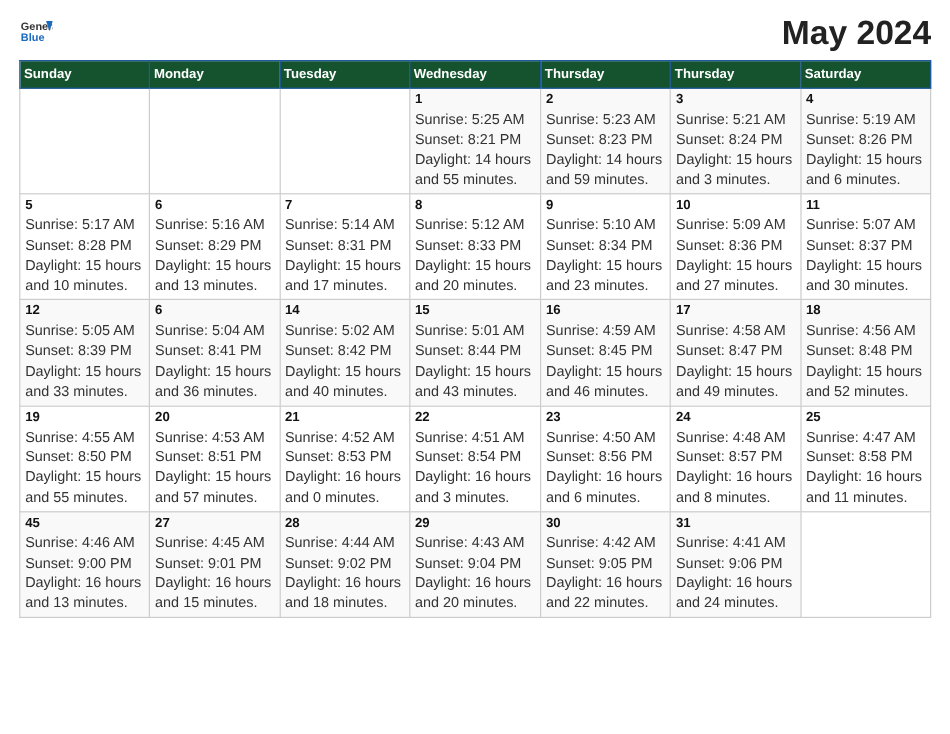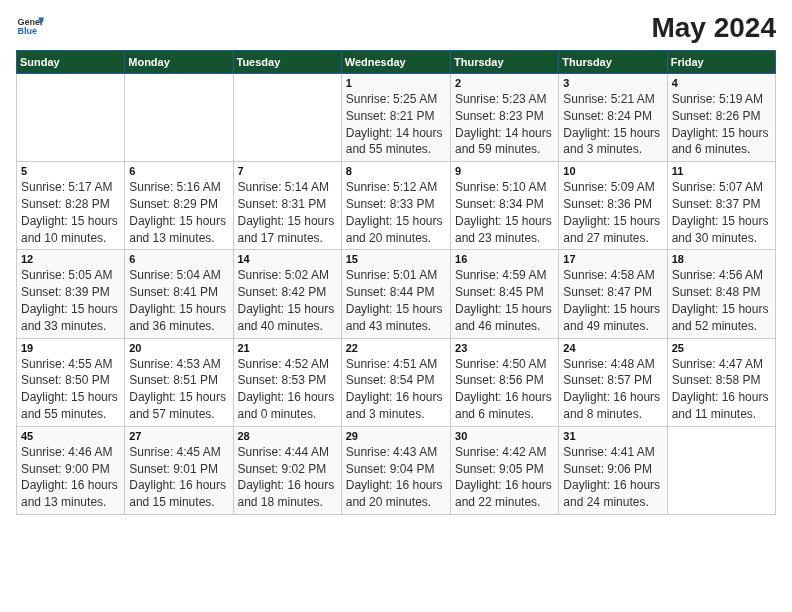--- a/index.html
+++ b/index.html
@@ -109,7 +109,7 @@
         <th>Wednesday</th>
         <th>Thursday</th>
         <th>Thursday</th>
-        <th>Friday</th>
+        <th>Saturday</th>
       </tr>
     </thead>
     <tbody id="calendar-body">

